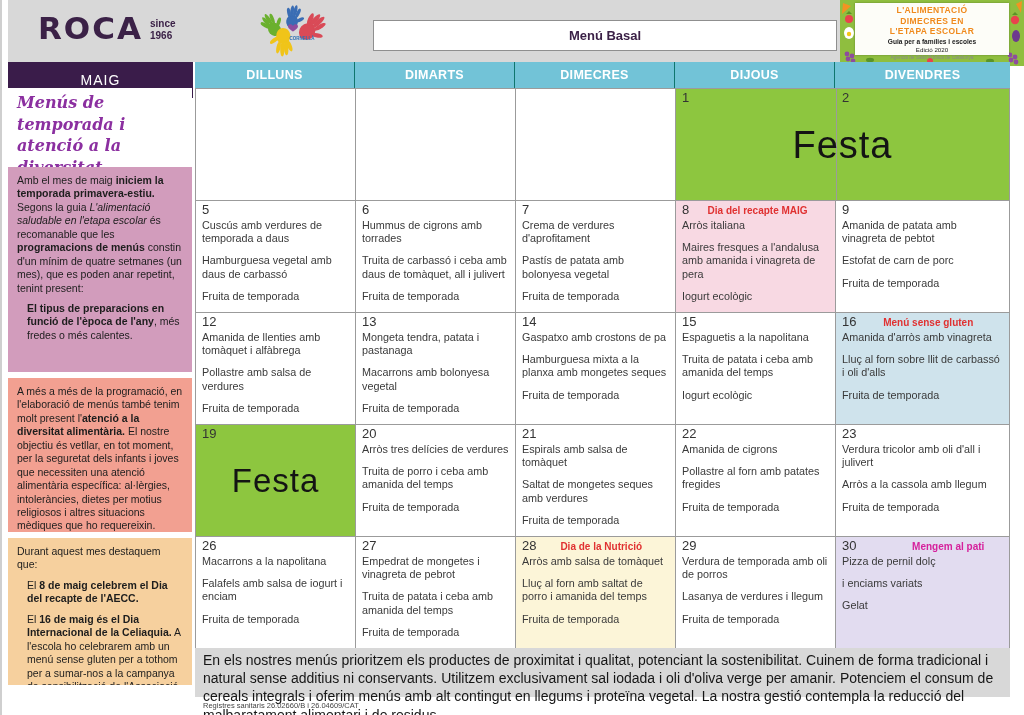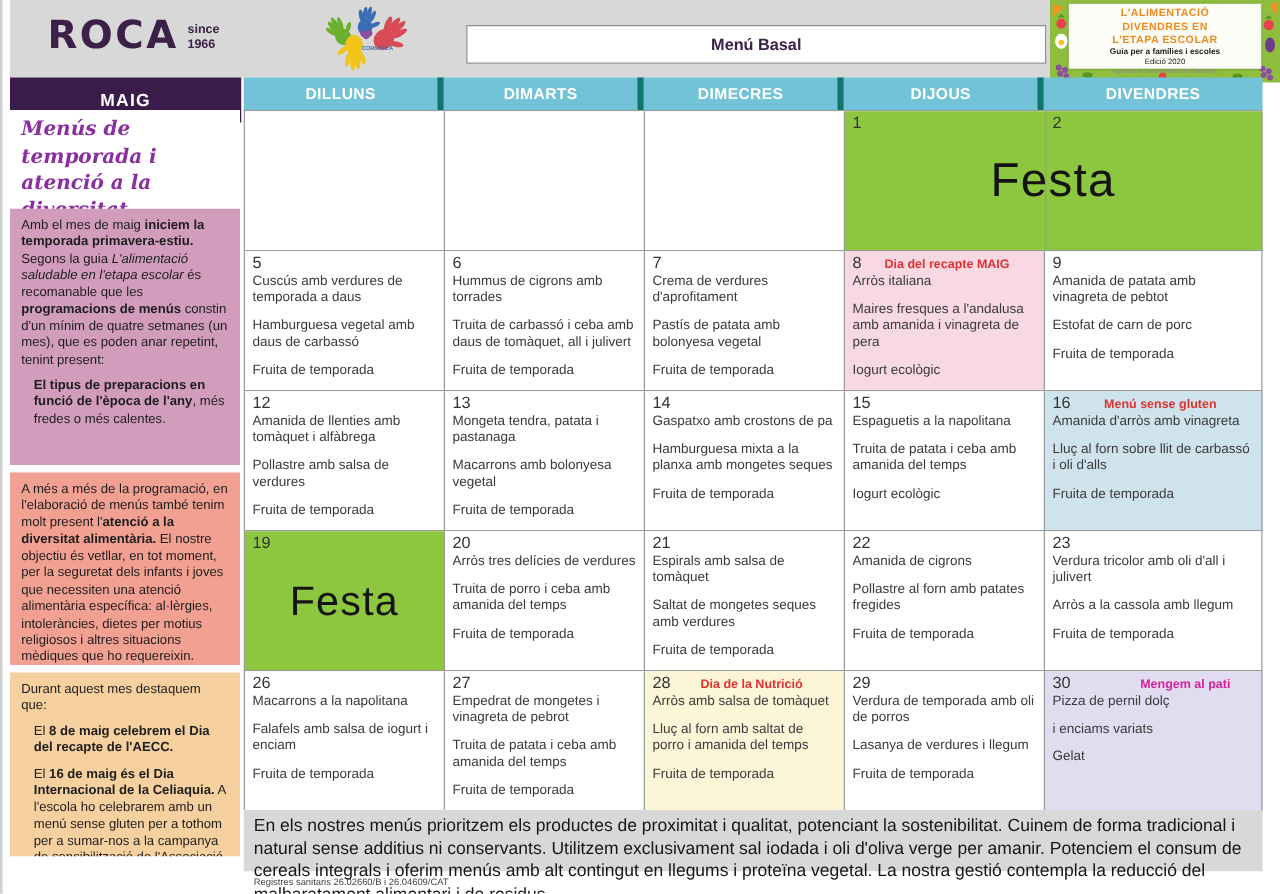--- a/index.html
+++ b/index.html
@@ -136,7 +136,7 @@
   </svg>
   <div class="poster-card">
     <span class="poster-line">L'ALIMENTACIÓ</span>
-    <span class="poster-line">DIVENDRES EN</span>
+    <span class="poster-line">DIMECRES EN</span>
     <span class="poster-line">L'ETAPA ESCOLAR</span>
     <span class="poster-sub">Guia per a famílies i escoles</span>
     <span class="poster-ed">Edició 2020</span>

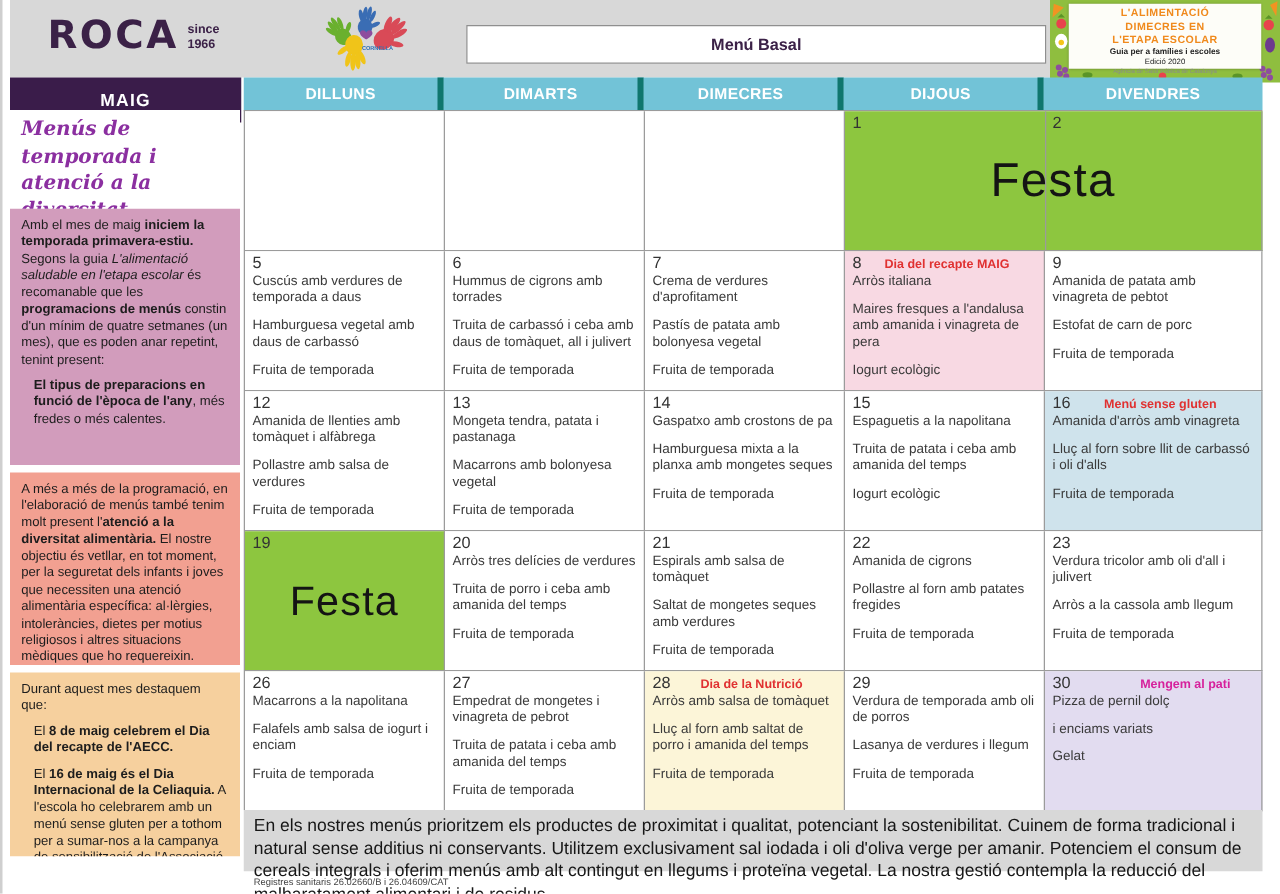--- a/index.html
+++ b/index.html
@@ -26,7 +26,7 @@
   .poster-agency { display:block; font-size:4.8px; color:#8a8a8a; margin-top:2px; }
 
   
-  .maig { position:absolute; left:8px; top:62px; width:185px; height:36px; background:#3a1c4a; color:#fff; font-weight:bold; font-size:14px; letter-spacing:1px; display:flex; align-items:center; justify-content:center; }
+  .maig { position:absolute; left:8px; top:62px; width:185px; height:36px; background:#3a1c4a; color:#fff; font-weight:normal; font-size:14px; letter-spacing:1px; display:flex; align-items:center; justify-content:center; }
   .dayheaders { position:absolute; left:195px; top:62px; width:815px; height:26px; display:grid; grid-template-columns:160px 160px 160px 160px 1fr; }
   .dh { background:#72c3d7; color:#fff; font-weight:bold; font-size:12.5px; letter-spacing:.3px; display:flex; align-items:center; justify-content:center; border-right:5px solid #0f766e; }
   .dh:last-child { border-right:none; }

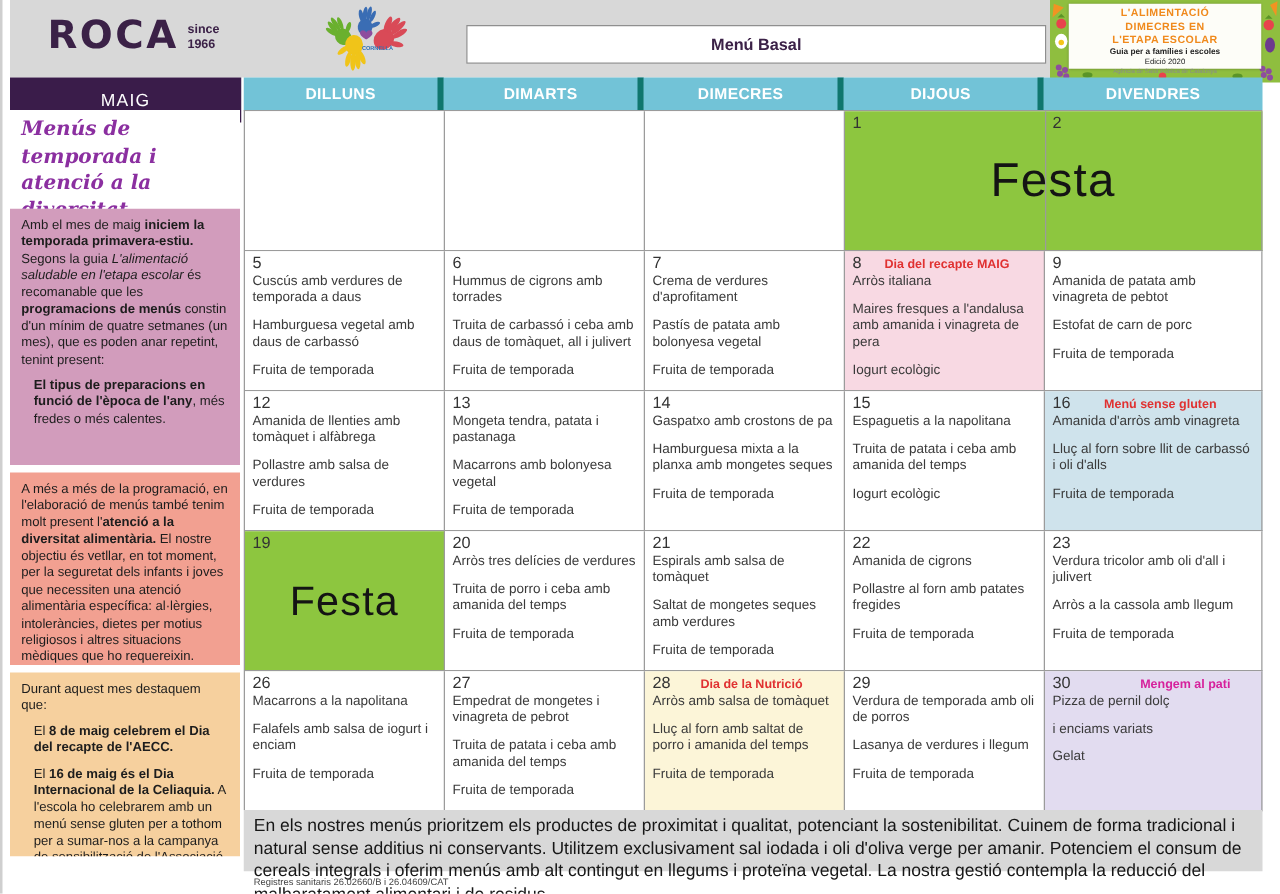--- a/index.html
+++ b/index.html
@@ -28,7 +28,7 @@
   
   .maig { position:absolute; left:8px; top:62px; width:185px; height:36px; background:#3a1c4a; color:#fff; font-weight:normal; font-size:14px; letter-spacing:1px; display:flex; align-items:center; justify-content:center; }
   .dayheaders { position:absolute; left:195px; top:62px; width:815px; height:26px; display:grid; grid-template-columns:160px 160px 160px 160px 1fr; }
-  .dh { background:#72c3d7; color:#fff; font-weight:bold; font-size:12.5px; letter-spacing:.3px; display:flex; align-items:center; justify-content:center; border-right:5px solid #0f766e; }
+  .dh { background:#72c3d7; color:#fff; font-weight:bold; font-size:12.5px; letter-spacing:.3px; display:flex; align-items:center; justify-content:center; border-right:1px solid #0f766e; }
   .dh:last-child { border-right:none; }
 
   

